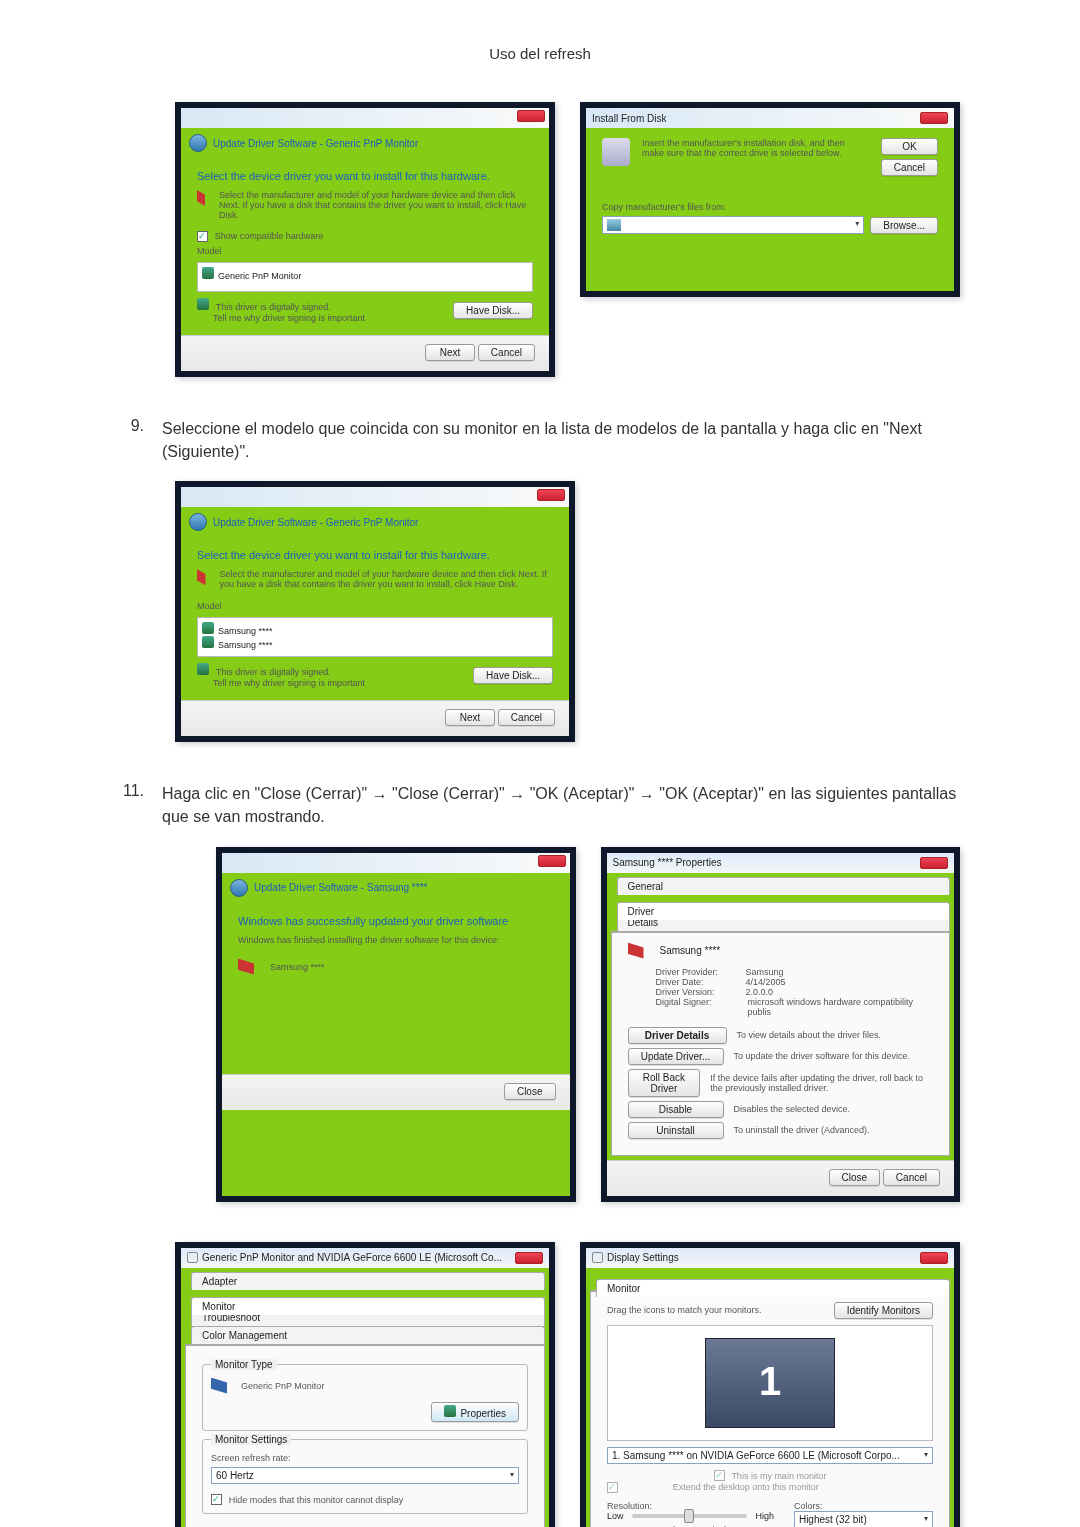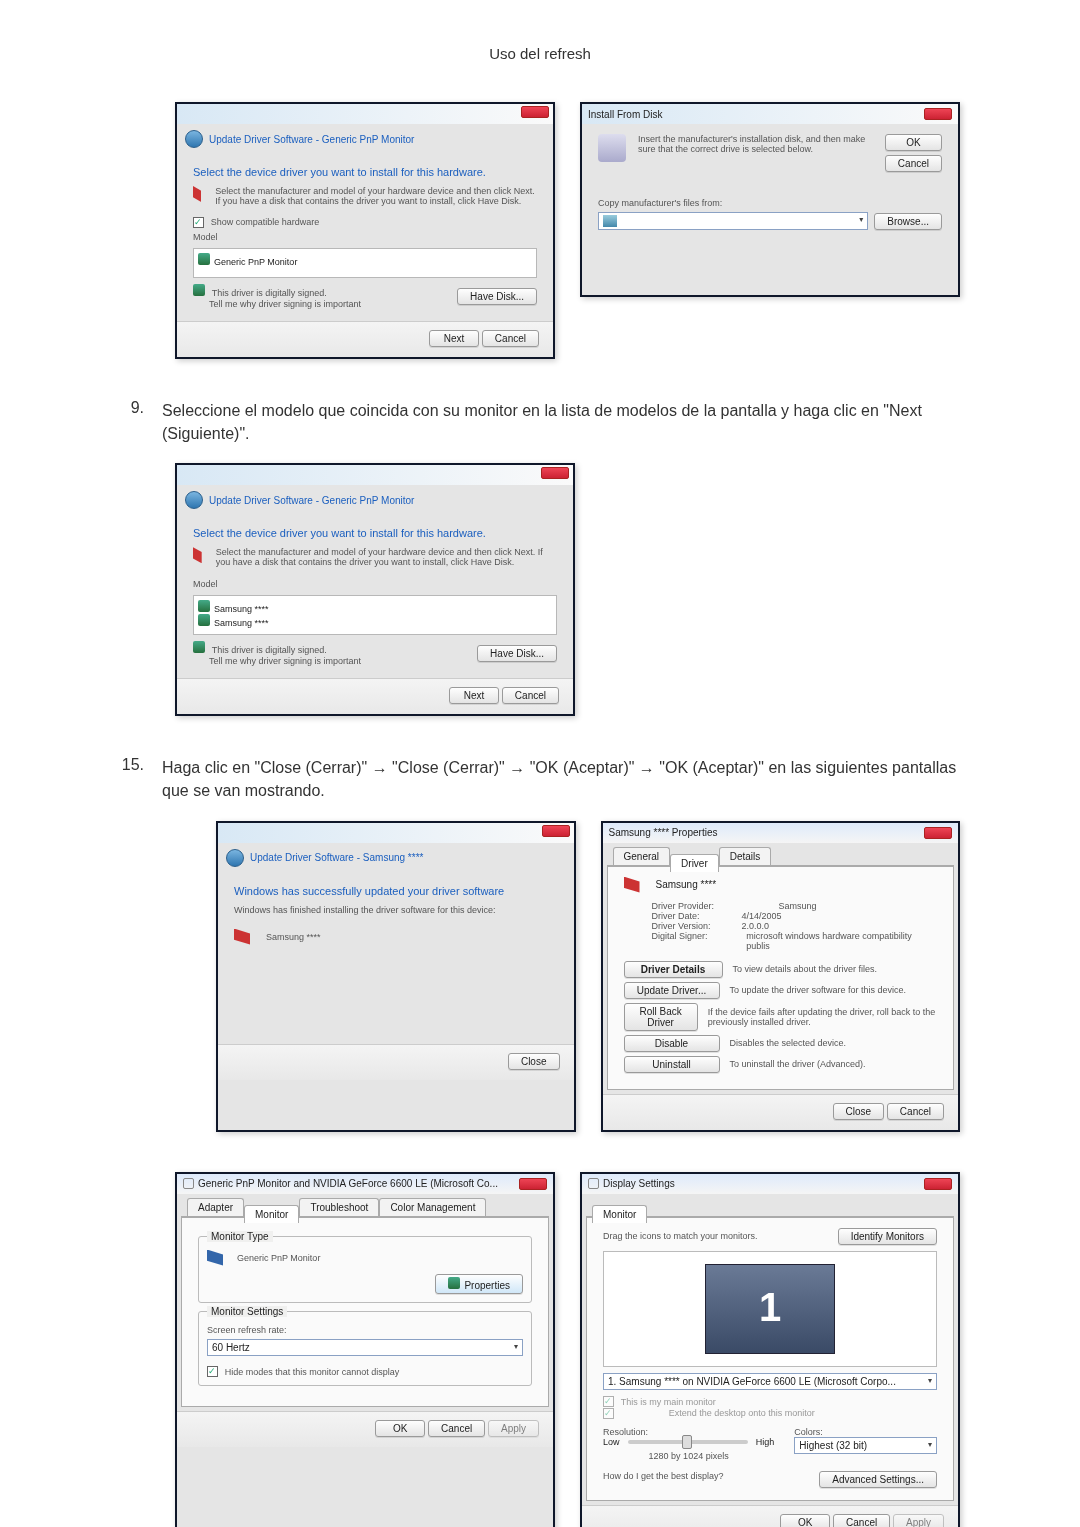--- a/index.html
+++ b/index.html
@@ -28,8 +28,8 @@
       padding-left: 55px;
     }
     .dialog {
-      background: #e5e5e5;
-      border: 2px solid #0f172a;
+      background: #84cc16;
+      border: 6px solid #0f172a;
       box-shadow: 2px 2px 6px rgba(0,0,0,0.2);
       font-size: 10px;
       color: #222;

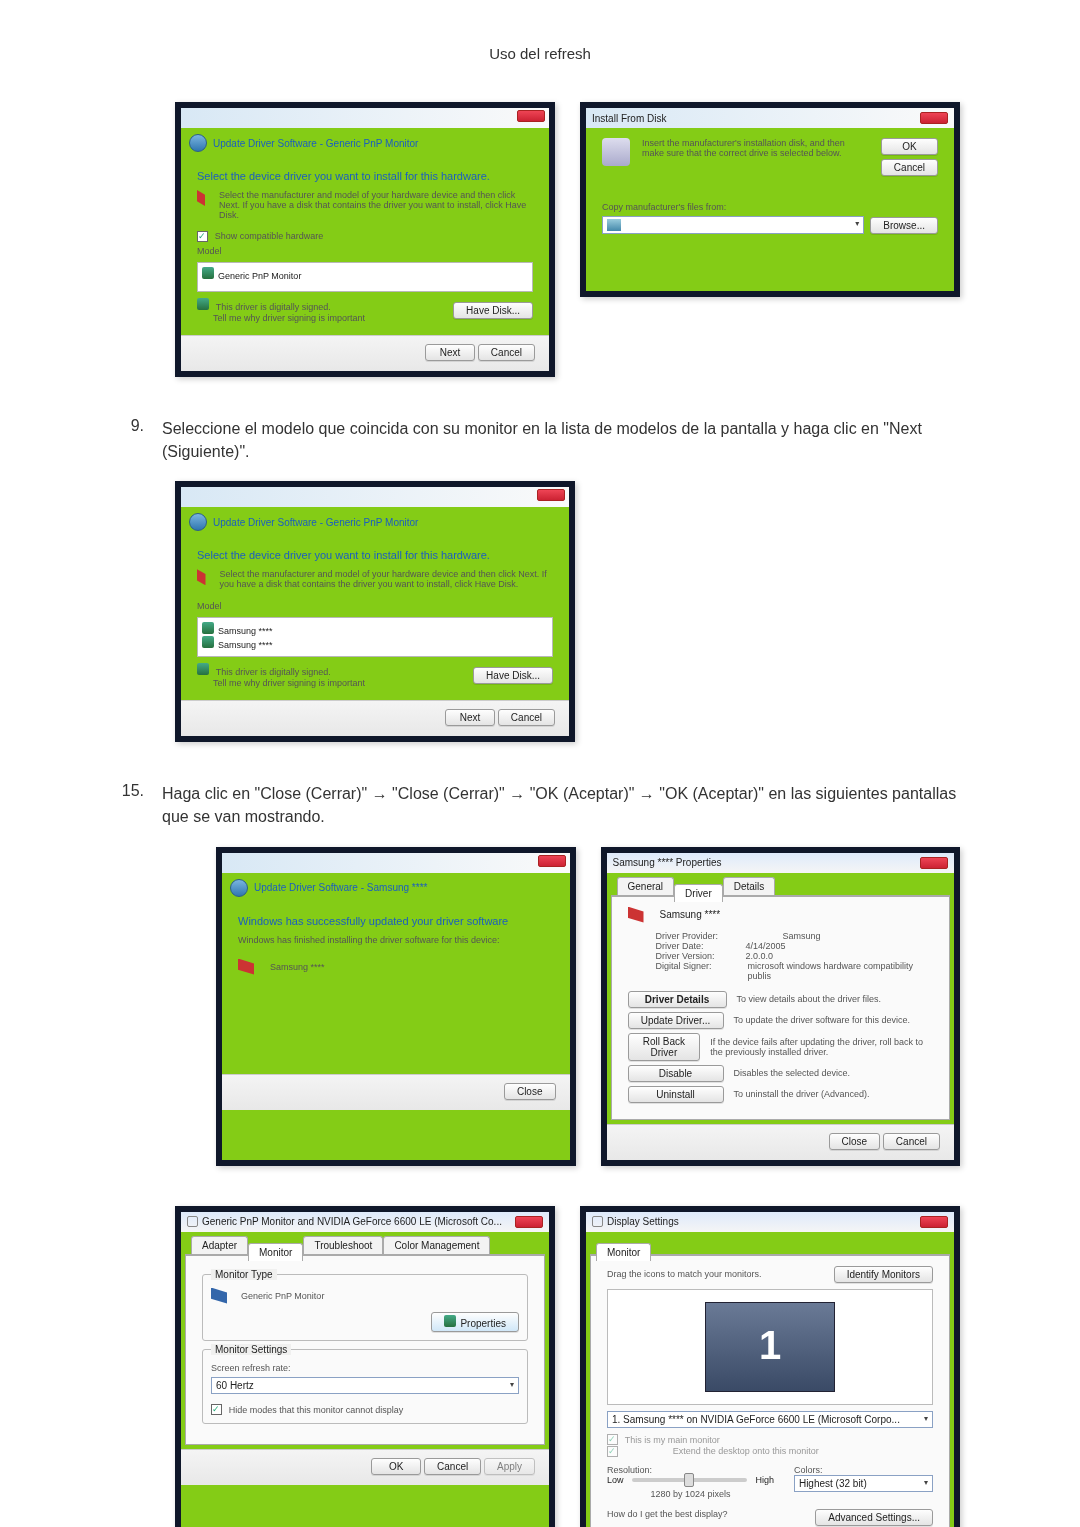--- a/index.html
+++ b/index.html
@@ -254,7 +254,7 @@
 </div>
 
 <div class="step">
-  <div class="step-num">15.</div>
+  <div class="step-num">11.</div>
   <div class="step-text">Haga clic en "Close (Cerrar)" → "Close (Cerrar)" → "OK (Aceptar)" → "OK (Aceptar)" en las siguientes pantallas que se van mostrando.</div>
 </div>
 

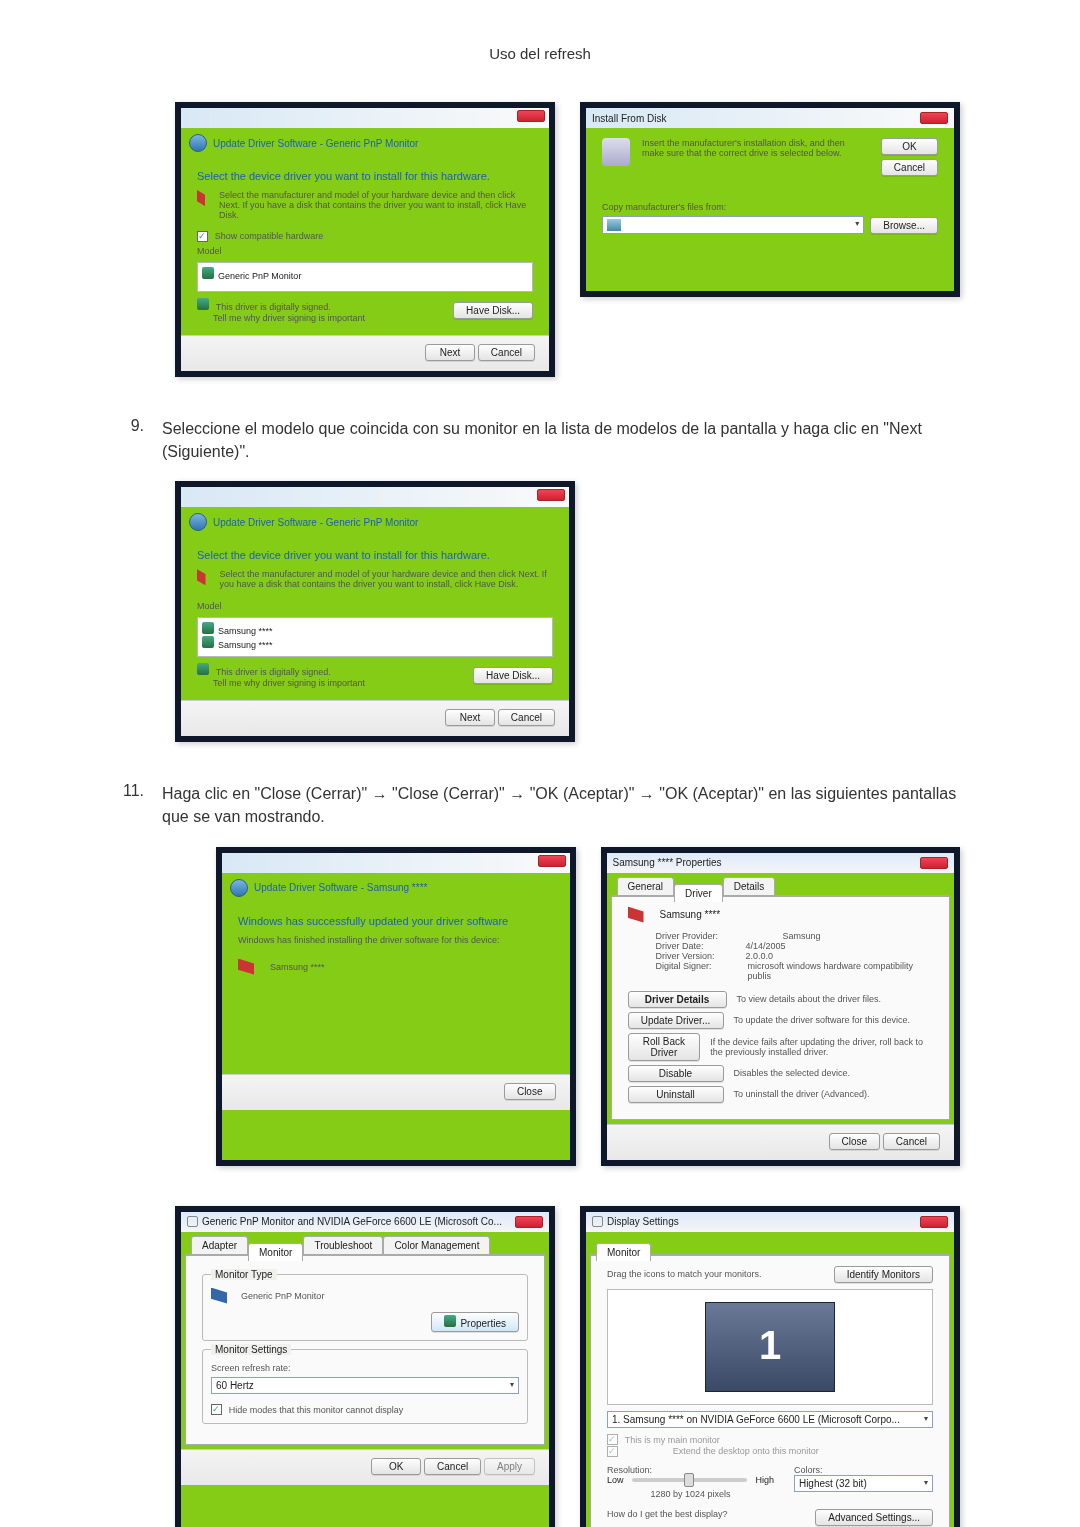--- a/index.html
+++ b/index.html
@@ -118,7 +118,7 @@
       margin-right:4px;vertical-align:middle;background:#fff;
     }
     .checkbox.checked::after { content:"✓"; font-size:9px; color:#2a7; position:relative; top:-2px; left:0; }
-    .tabstrip { display:flex; border-bottom:1px solid #aaa; padding-left:6px; gap:-1px;}
+    .tabstrip { display:flex; border-bottom:1px solid #aaa; padding-left:6px; gap:-1px;flex-direction:column;}
     .tab {
       border:1px solid #aaa; border-bottom:none;
       background:#f3f3f3;padding:3px 10px;font-size:10px;

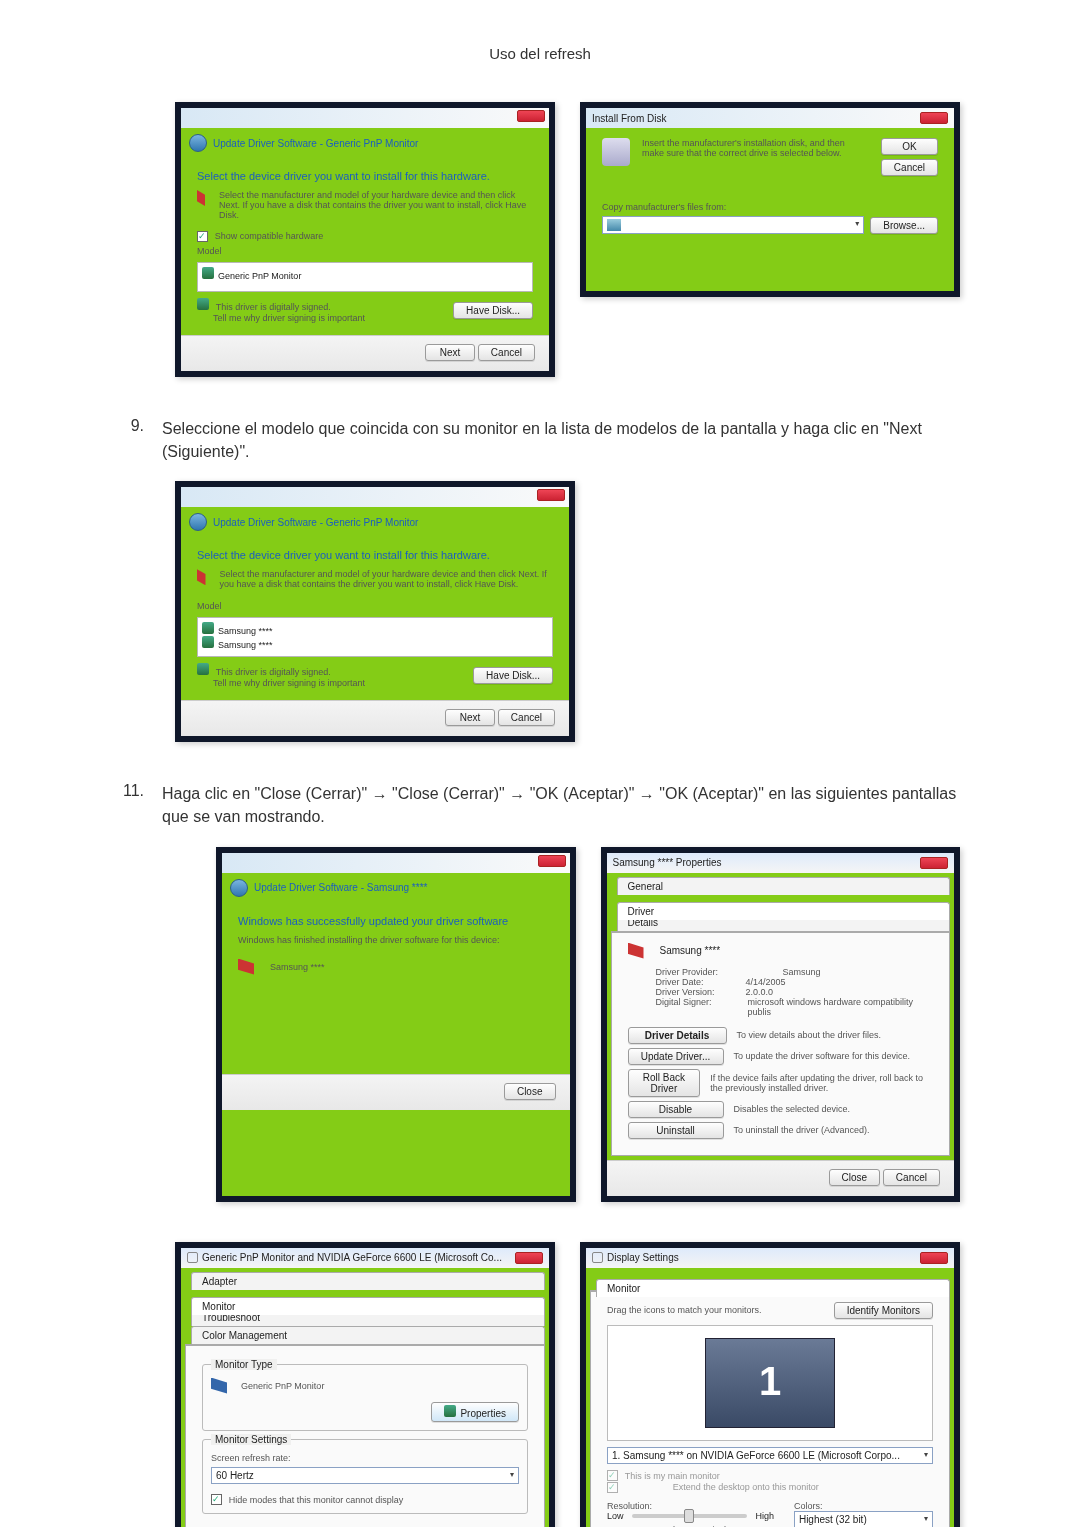--- a/index.html
+++ b/index.html
@@ -297,7 +297,7 @@
         <span>Samsung ****</span>
       </div>
       <div class="tiny" style="margin:8px 0 10px 28px;">
-        <div style="display:flex;gap:37px;">
+        <div style="display:flex;">
               <span style="width:90px;">Driver Provider:</span>
               <span>Samsung</span>
             </div>

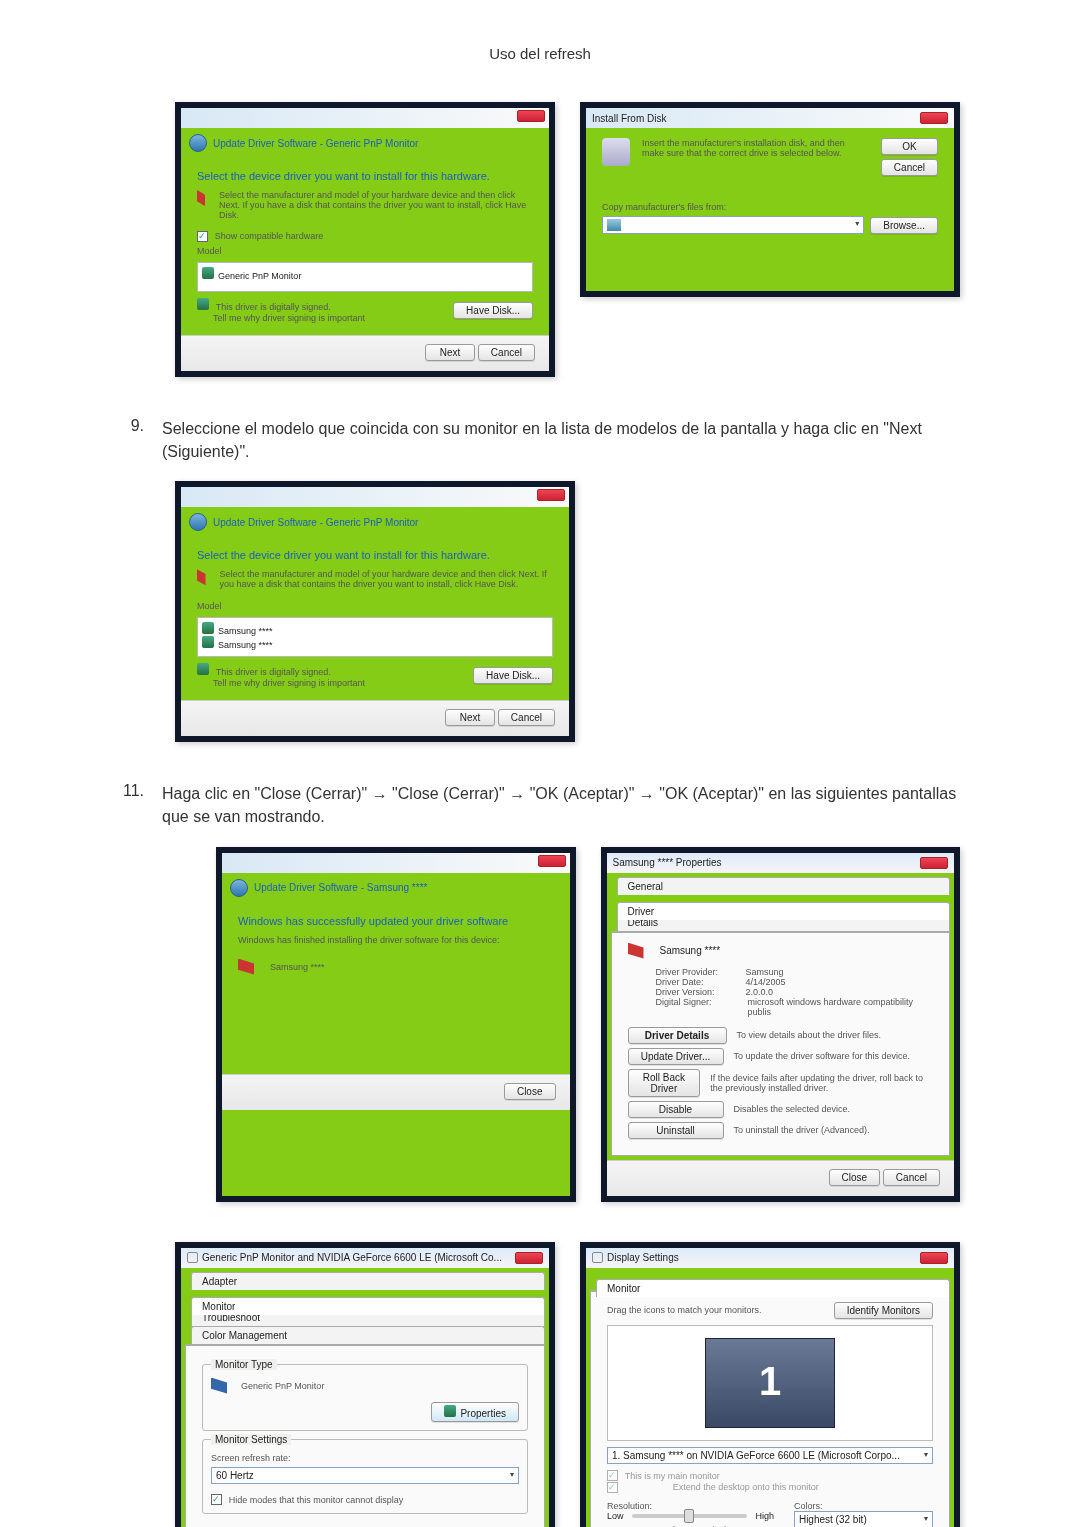--- a/index.html
+++ b/index.html
@@ -412,7 +412,7 @@
         <span>1. Samsung **** on NVIDIA GeForce 6600 LE (Microsoft Corpo...</span>
         <span class="chev">▾</span>
       </div>
-      <div style="margin-top:6px;">
+      <div style="margin-top:6px;text-align:center;">
         <span class="checkbox checked" style="opacity:.5;"></span>
         <span class="tiny" style="color:#999;">This is my main monitor</span>
       </div>

